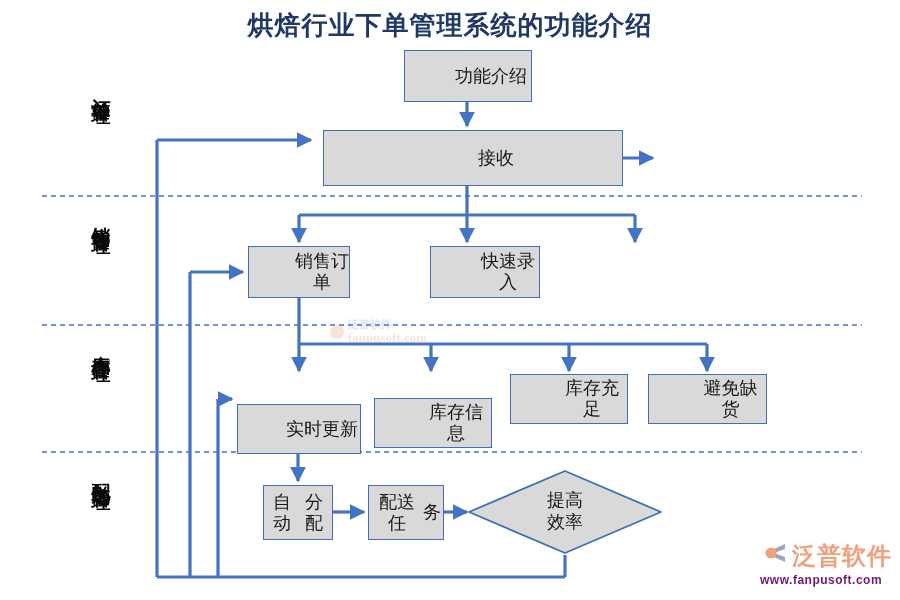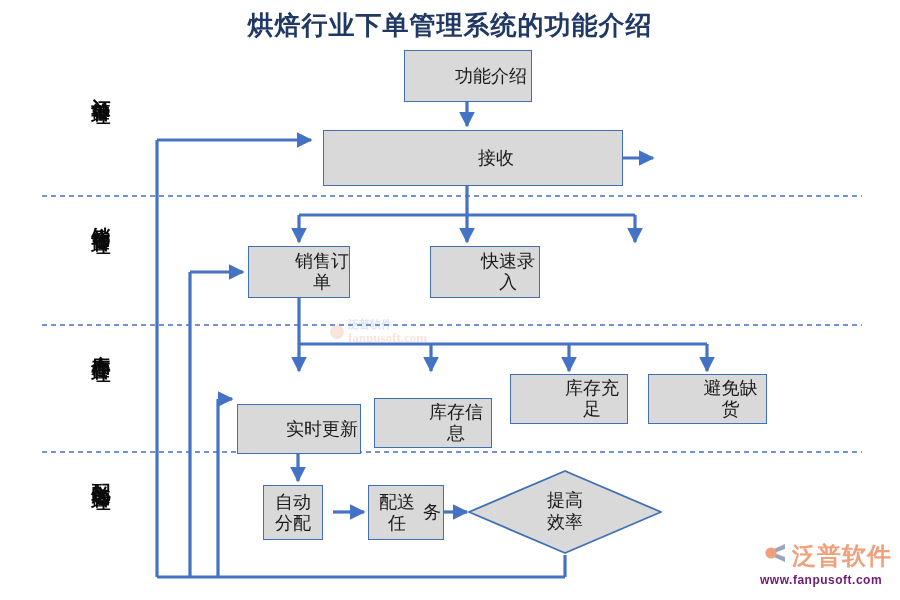--- a/index.html
+++ b/index.html
@@ -174,7 +174,7 @@
   <div class="node" style="left:510px;top:374px;width:118px;height:50px;">库存充足</div>
   <div class="node" style="left:648px;top:374px;width:119px;height:50px;">避免缺货</div>
 
-  <div class="node two-line" style="left:263px;top:485px;width:60px;height:55px;flex-direction:column;">
+  <div class="node two-line" style="left:263px;top:485px;width:70px;height:55px;flex-direction:row;">
     <span>自动</span>
     <span>分配</span>
   </div>

